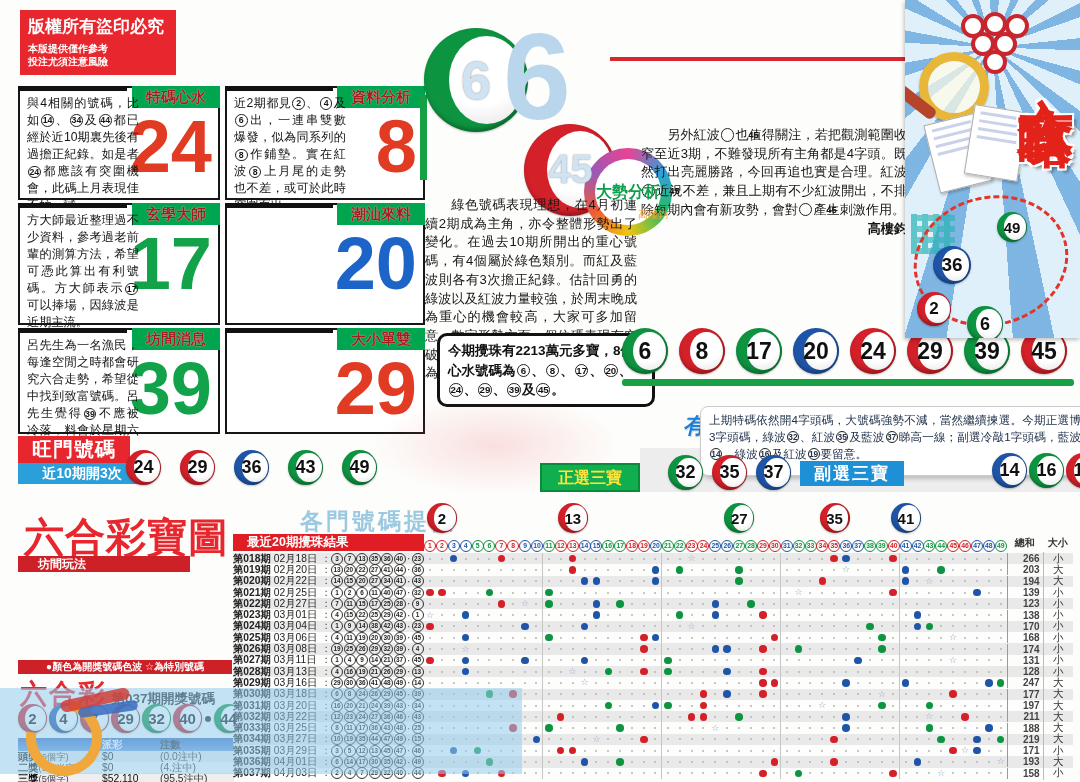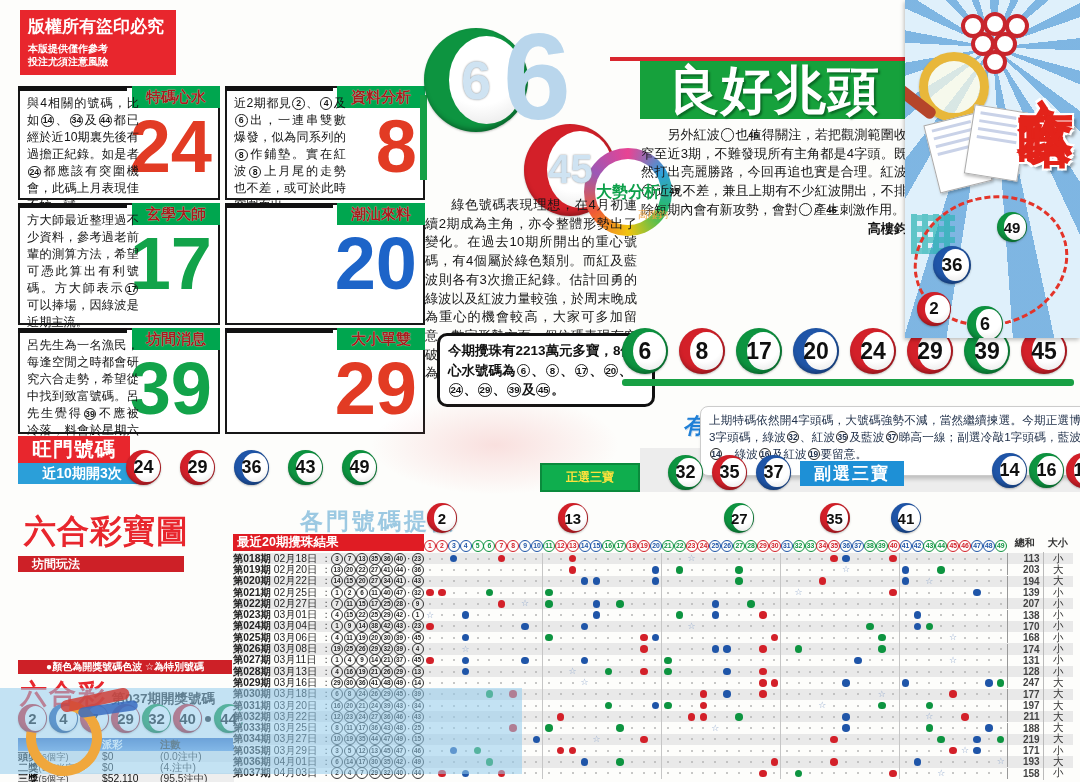--- a/index.html
+++ b/index.html
@@ -215,7 +215,6 @@
 
   
   <div class="abs jack-line"></div>
-  <div class="abs headline">良好兆頭</div>
 
   
   <div class="abs artcol" style="left:425px;top:196px;width:212px;height:172px">

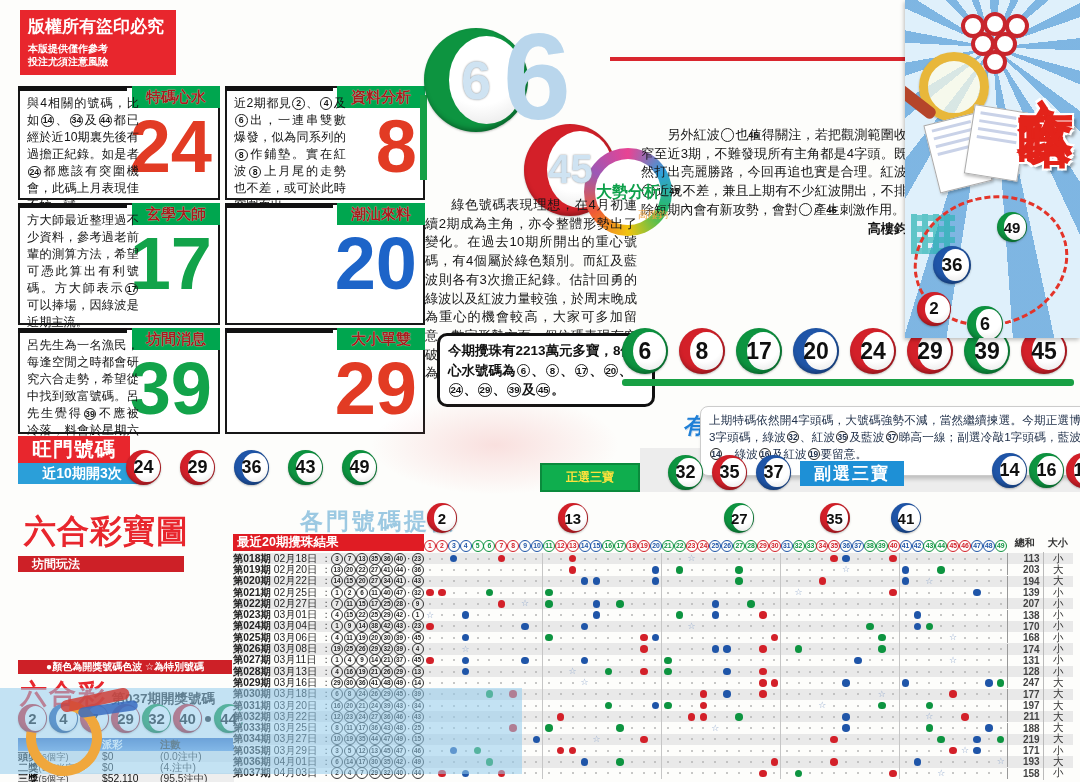--- a/index.html
+++ b/index.html
@@ -70,7 +70,7 @@
              border-radius:8px;box-shadow:2px 3px 4px rgba(0,0,0,.2);padding:5px 8px;
              font-size:11.6px;line-height:1.45;color:#20304a;text-align:justify;}
   .badgeG{left:540px;top:463px;width:96px;height:25px;background:#0fae4e;color:#ffe23c;
-          font-weight:bold;font-size:12px;text-align:center;line-height:25px;border:2px solid #0a8a3c;}
+          font-weight:bold;font-size:16px;text-align:center;line-height:25px;border:2px solid #0a8a3c;}
   .badgeB{left:800px;top:461px;width:104px;height:25px;background:#1e90d6;color:#fff;
           font-weight:bold;font-size:17px;text-align:center;line-height:25px;letter-spacing:2px;}
   .primary-balls{left:668px;top:455px;display:flex;gap:9px;}

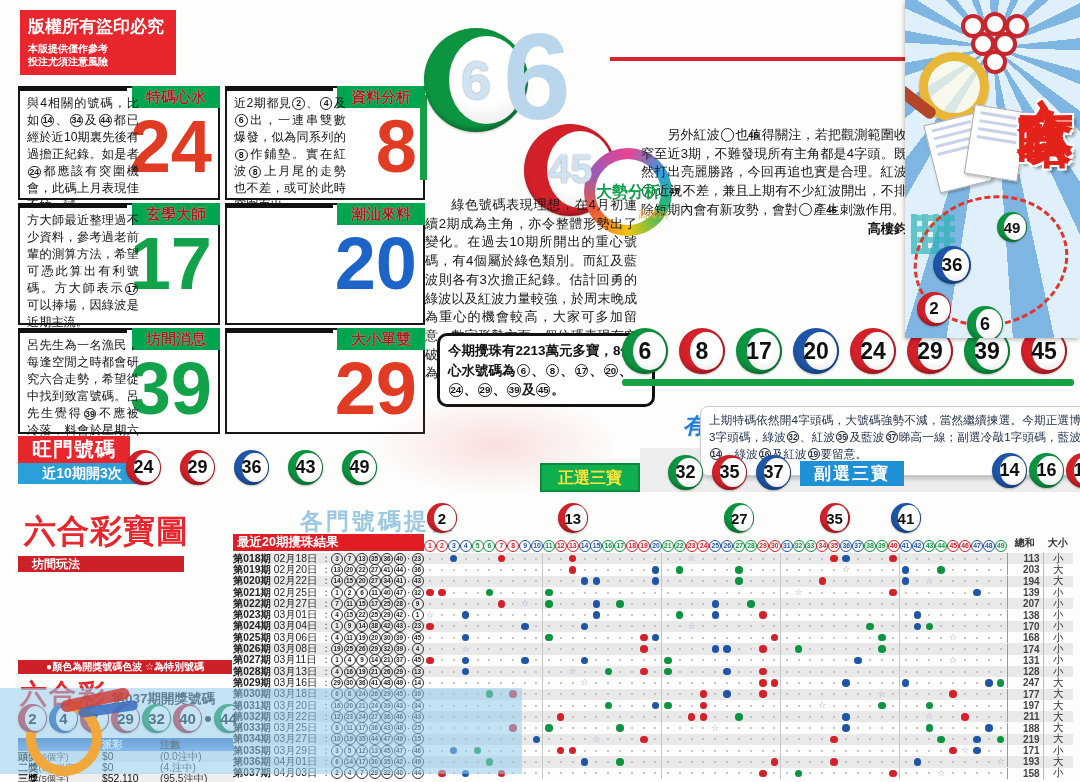--- a/index.html
+++ b/index.html
@@ -101,7 +101,7 @@
                   repeating-linear-gradient(0deg,rgba(42,179,179,.9) 0 6px,rgba(255,255,255,0) 6px 11px);
        opacity:.7;}
   
-  .tp-title{left:24px;top:510px;font-size:32px;font-weight:bold;color:#e8262d;letter-spacing:1px;}
+  .tp-title{left:24px;top:510px;font-size:40px;font-weight:bold;color:#e8262d;letter-spacing:1px;}
   .tp-bar1{left:18px;top:556px;width:152px;height:16px;background:#cd2027;color:#fff;font-weight:bold;
            font-size:12px;line-height:16px;padding-left:14px;}
   .tp-rules{left:18px;top:576px;width:214px;font-size:11px;line-height:13.4px;color:#222;}

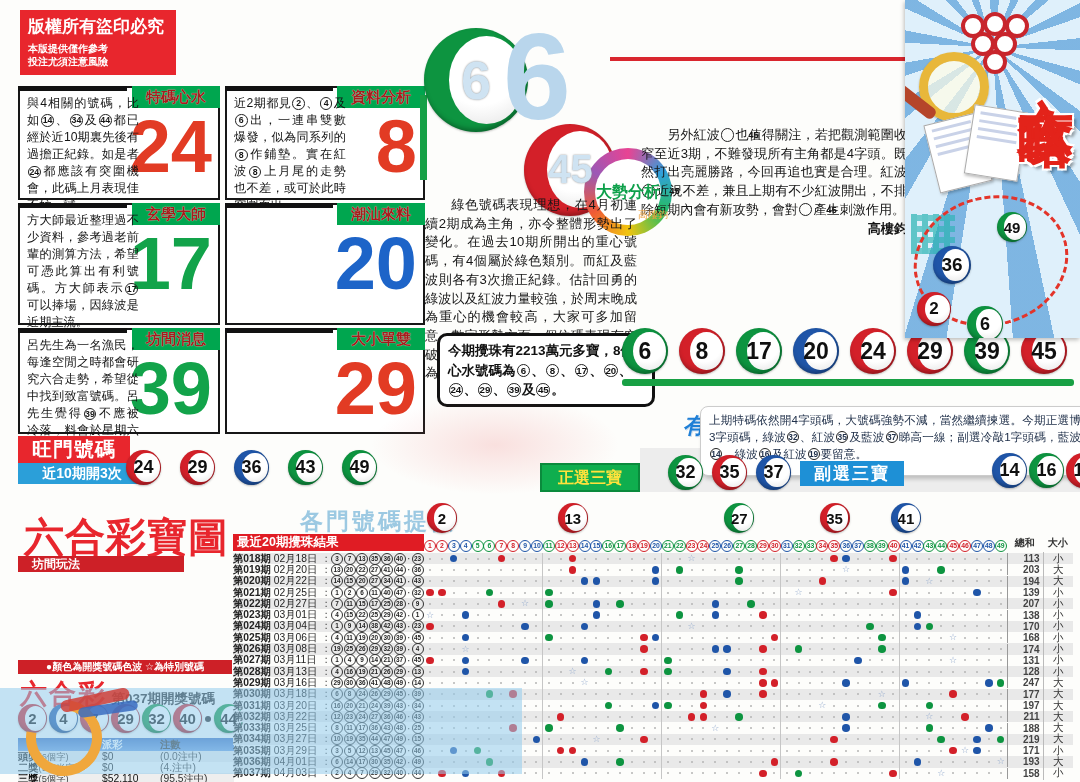--- a/index.html
+++ b/index.html
@@ -122,7 +122,7 @@
   
   .provider{left:300px;top:506px;color:#9cc9e2;font-size:23px;font-weight:bold;letter-spacing:3px;}
   .res-bar{left:233px;top:534px;width:191px;height:17px;background:#e01c24;color:#fff;font-weight:bold;
-           font-size:12.5px;line-height:17px;padding-left:4px;box-sizing:border-box;}
+           font-size:12.5px;line-height:17px;padding-left:14px;box-sizing:border-box;}
   .res-head{left:424px;top:534px;display:flex;height:17px;align-items:center;}
   .res-head .hc{width:11.9px;text-align:center;flex:none;}
   .res-head .hc b{display:inline-block;width:10px;height:10px;line-height:10px;border:1px solid currentColor;

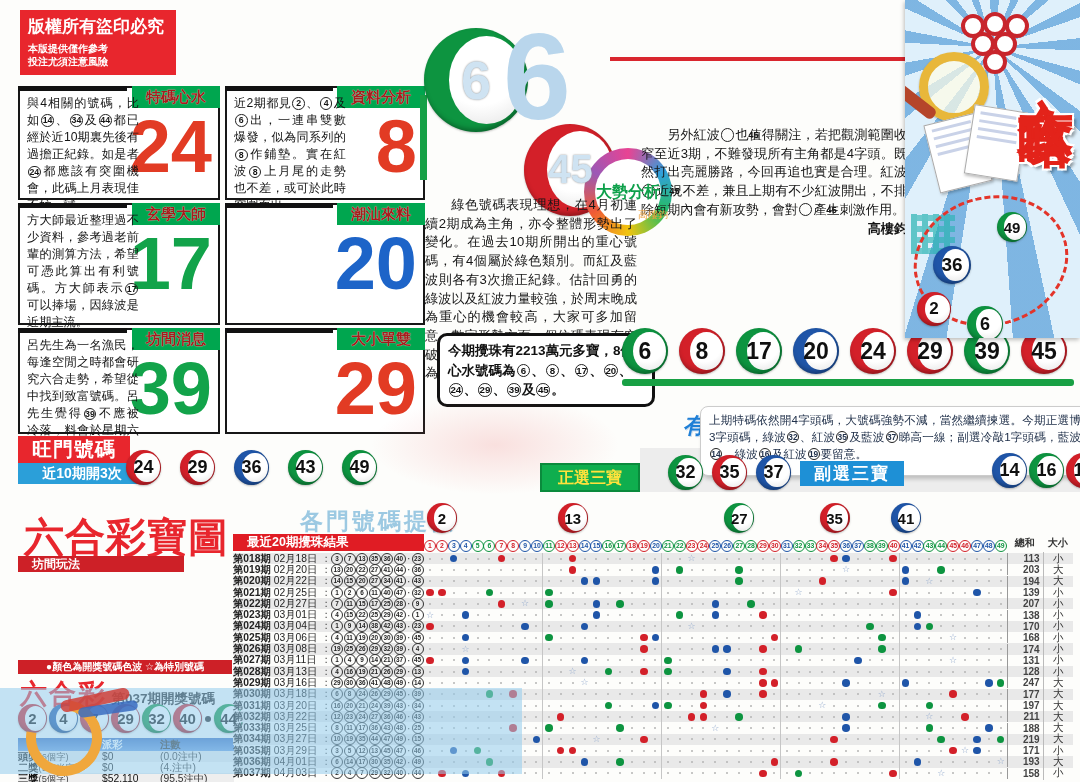--- a/index.html
+++ b/index.html
@@ -103,7 +103,7 @@
   
   .tp-title{left:24px;top:510px;font-size:40px;font-weight:bold;color:#e8262d;letter-spacing:1px;}
   .tp-bar1{left:18px;top:556px;width:152px;height:16px;background:#cd2027;color:#fff;font-weight:bold;
-           font-size:12px;line-height:16px;padding-left:14px;}
+           font-size:12px;line-height:16px;padding-left:20px;}
   .tp-rules{left:18px;top:576px;width:214px;font-size:11px;line-height:13.4px;color:#222;}
   .tp-rules div.ind{padding-left:16px;}
   .tp-legend{left:18px;top:660px;width:214px;height:14px;background:#cd2027;color:#fff;font-size:10px;

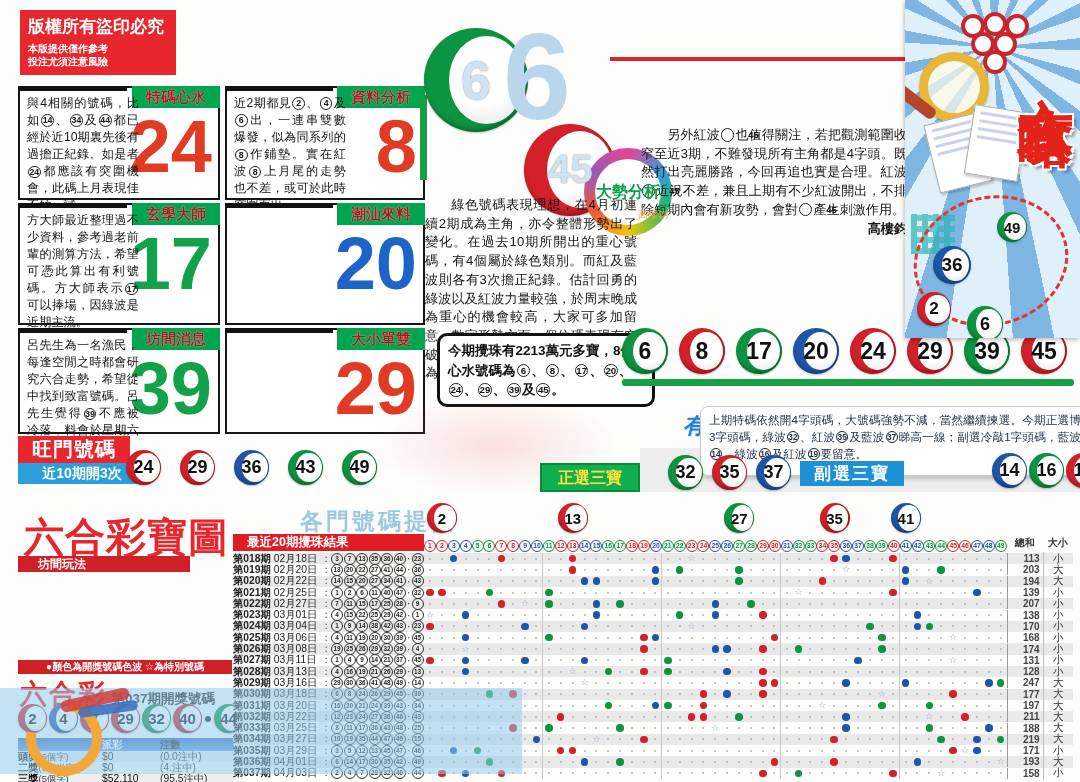--- a/index.html
+++ b/index.html
@@ -642,7 +642,7 @@
         <span class="cell">
           <i class="tiny"></i>
         </span>
-        <span class="sumc">113</span>
+        <span class="sumc">266</span>
         <span class="sizec">小</span>
       </div>
       <div class="rrow">

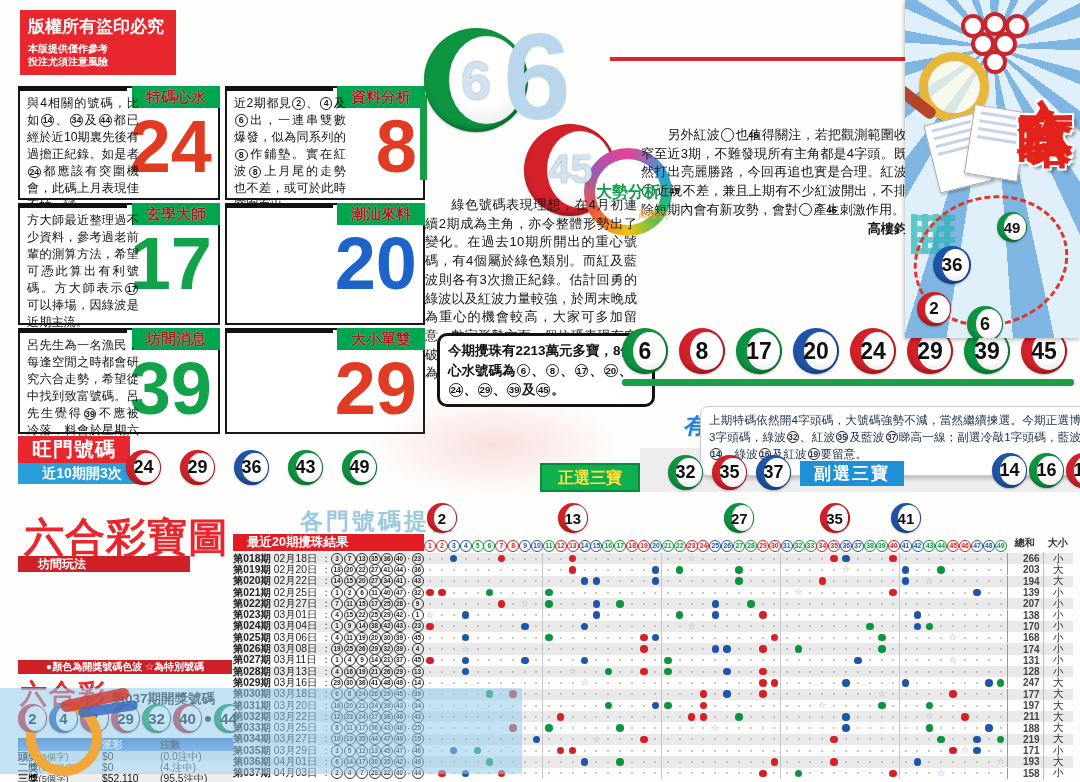--- a/index.html
+++ b/index.html
@@ -1298,7 +1298,7 @@
         <span class="cell">
           <i class="tiny"></i>
         </span>
-        <span class="sumc">207</span>
+        <span class="sumc">123</span>
         <span class="sizec">小</span>
       </div>
       <div class="rrow">

